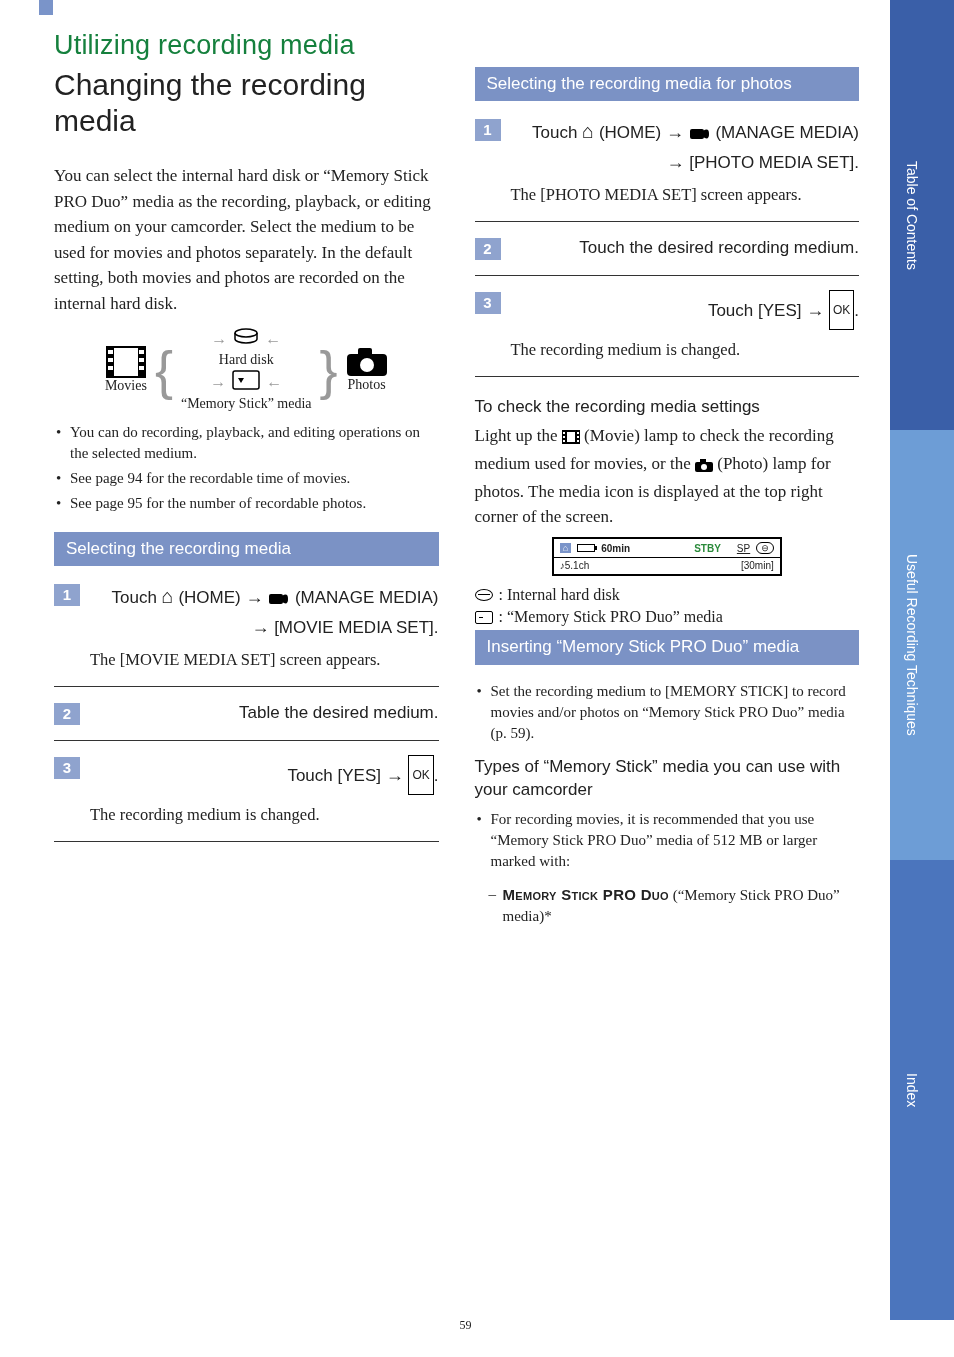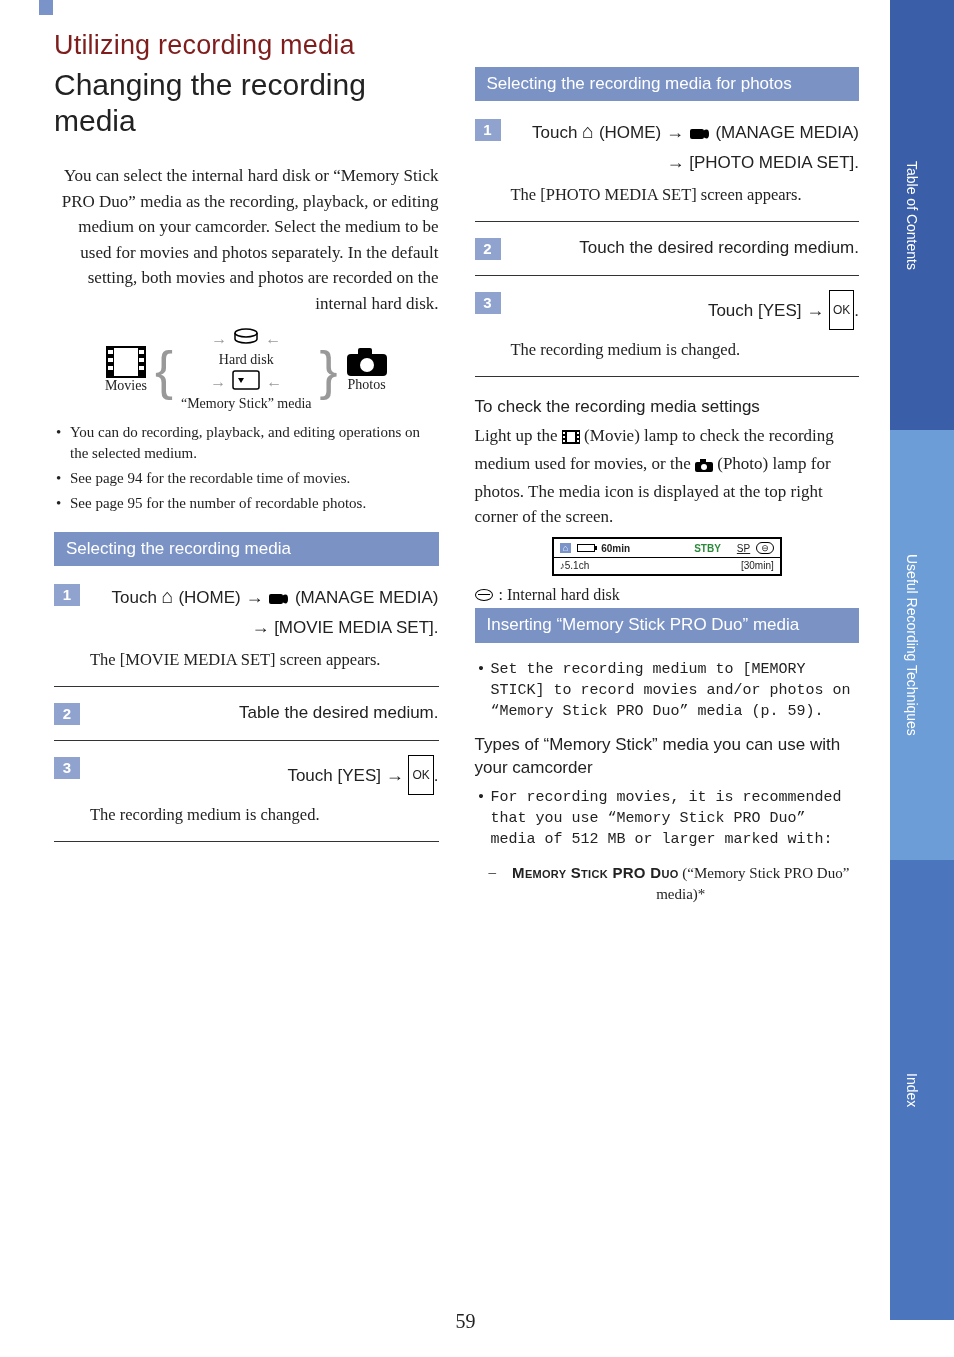--- a/index.html
+++ b/index.html
@@ -26,7 +26,7 @@
     width: 805px;
   }
   .section-title {
-    color: #7f1d1d;
+    color: #15803d;
     font-size: 27px;
     font-weight: 400;
     margin-bottom: 6px;

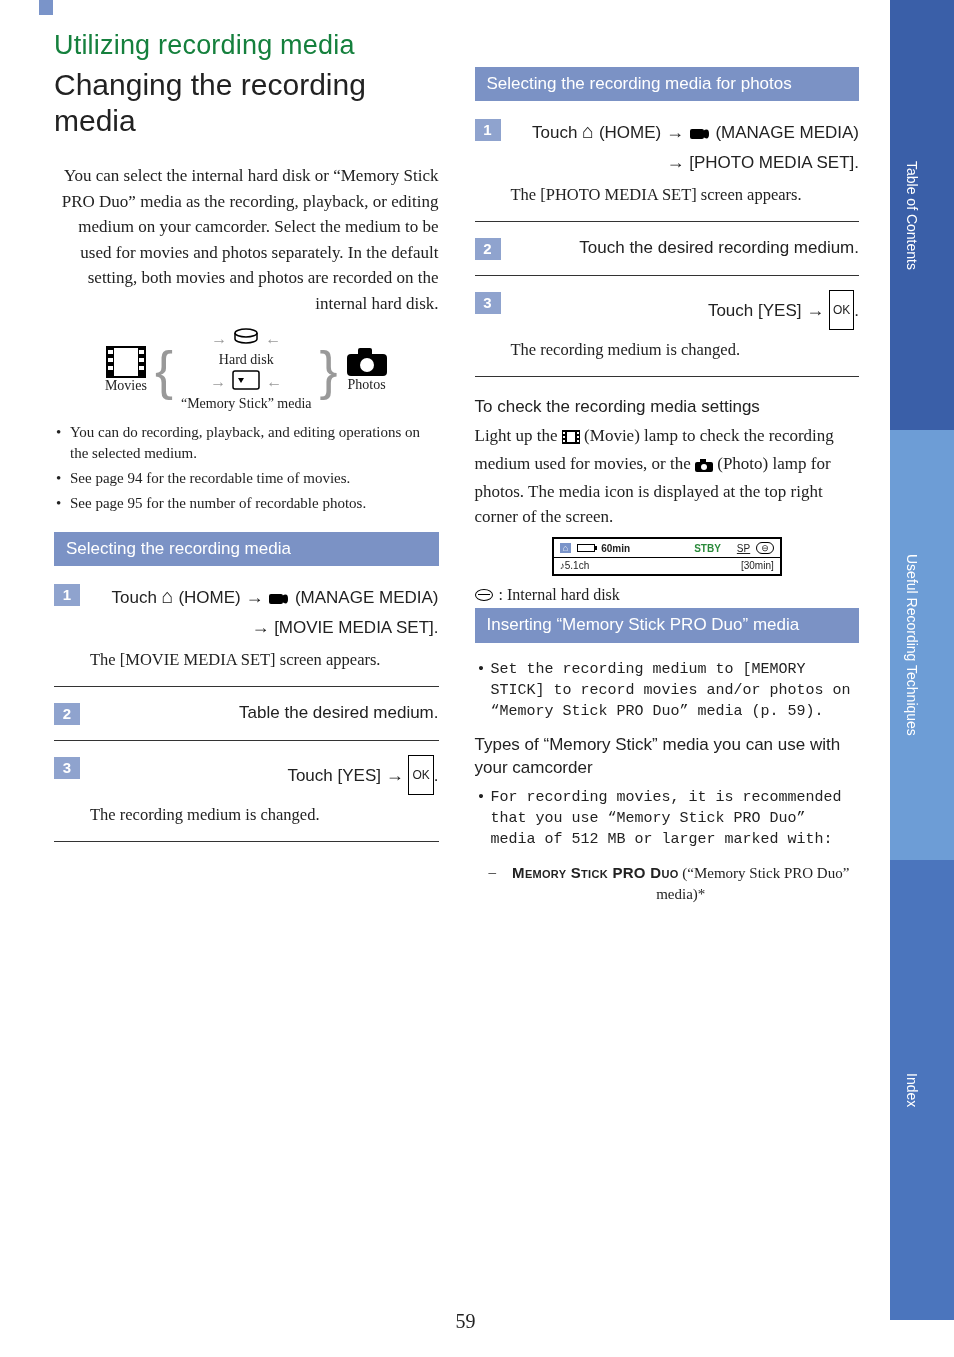--- a/index.html
+++ b/index.html
@@ -50,7 +50,6 @@
     line-height: 1.5;
     font-family: Georgia, "Times New Roman", serif;
     margin-bottom: 12px;
-    text-align: right;
   }
   .diagram {
     display: flex;

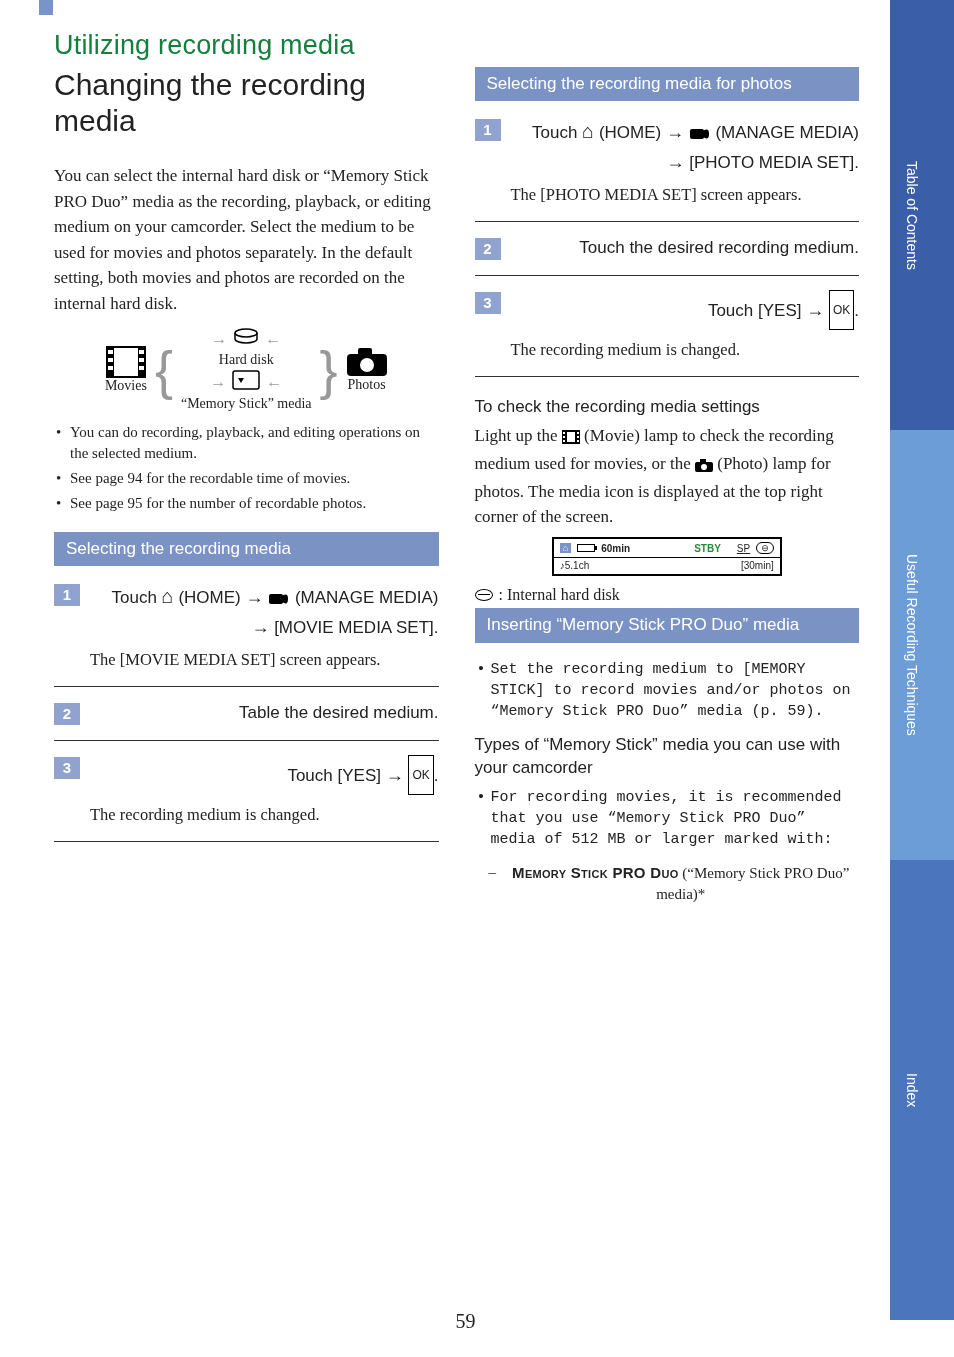--- a/index.html
+++ b/index.html
@@ -378,6 +378,10 @@
         <span class="hdd-icon"></span>
         <span>: Internal hard disk</span>
       </div>
+      <div class="icon-line">
+        <span class="ms-icon-sm"></span>
+        <span>: “Memory Stick PRO Duo” media</span>
+      </div>
 
       <div class="subhead" style="margin-top:0">Inserting “Memory Stick PRO Duo” media</div>
 

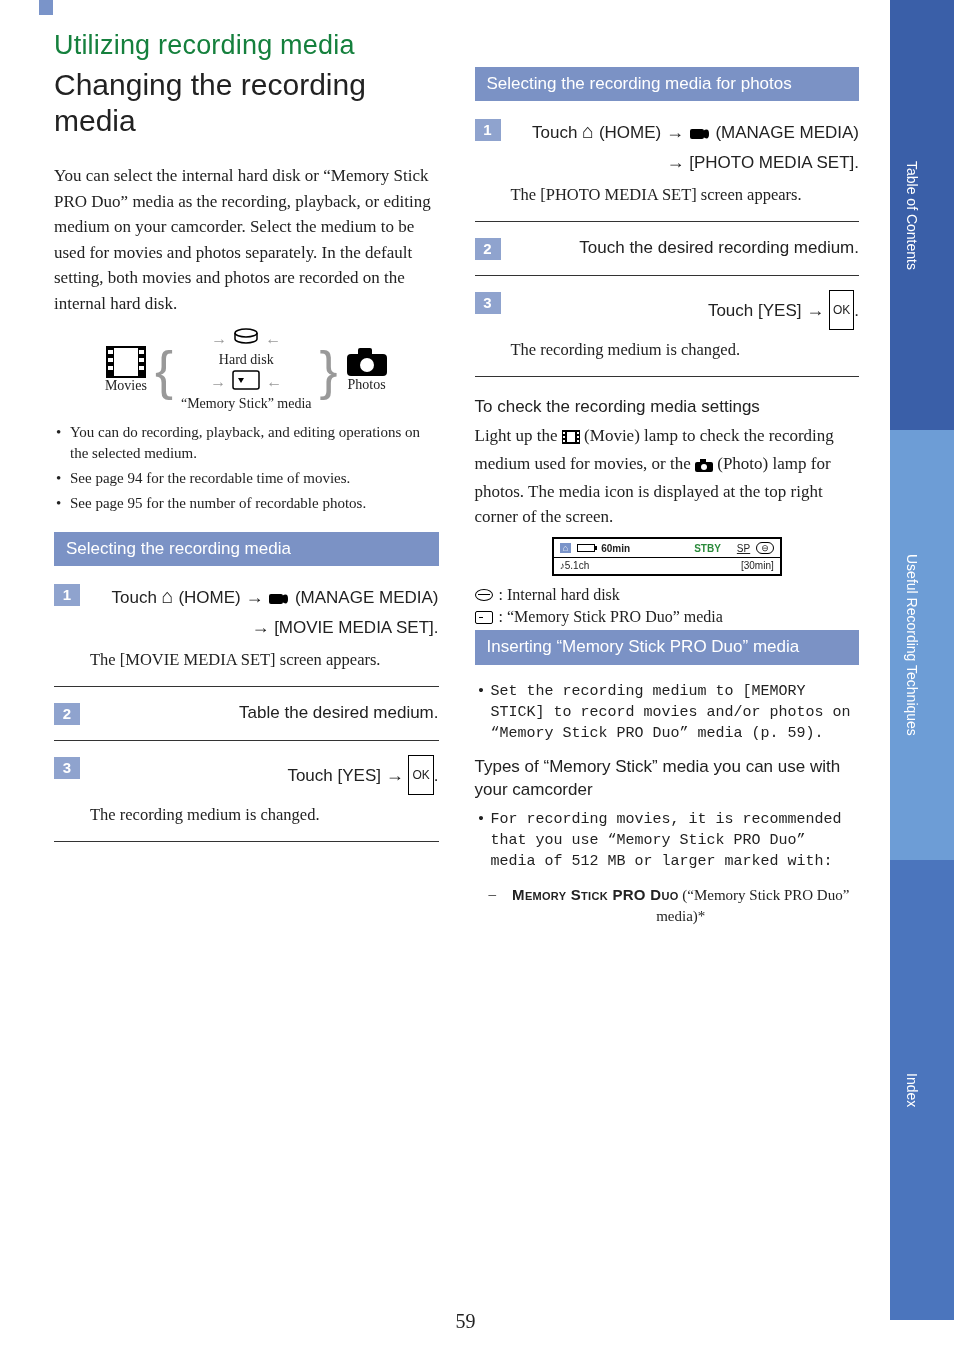--- a/index.html
+++ b/index.html
@@ -146,7 +146,7 @@
   .icon-line { font-family: Georgia, serif; font-size:16px; margin-bottom:4px; display:flex; align-items:center; gap:6px;}
   .sub-bullets { list-style:none; margin-bottom:12px;}
   .sub-bullets li {
-    font-size:15px; line-height:1.4; font-family: Liberation Mono, monospace;
+    font-size:15px; line-height:1.4; font-family: Liberation Serif, serif;
     padding-left:16px; position:relative; margin-bottom:4px;
   }
   .sub-bullets li::before { content:"•"; position:absolute; left:2px;}

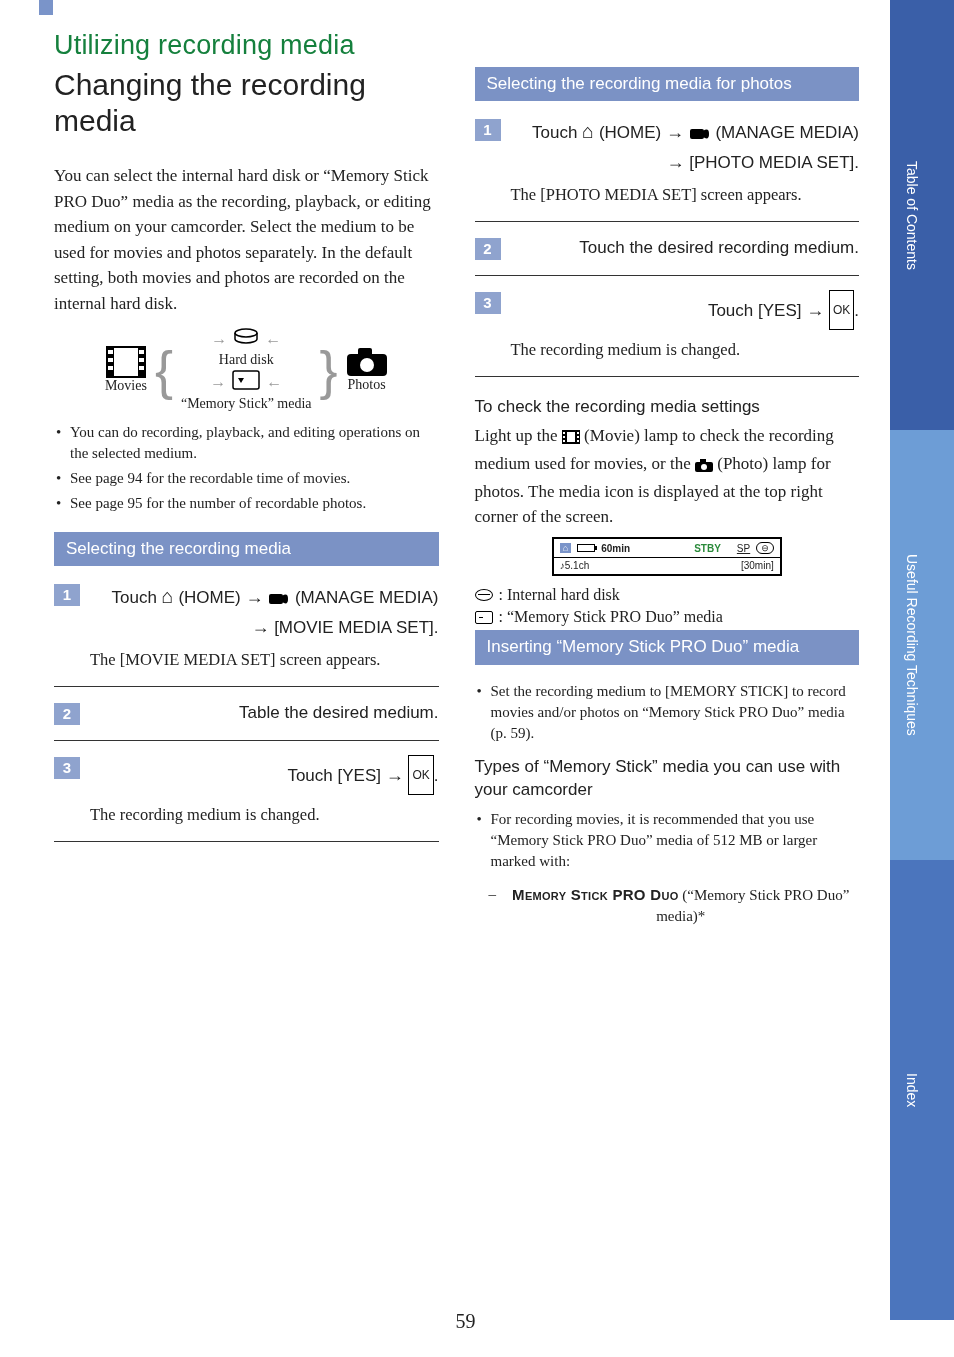--- a/index.html
+++ b/index.html
@@ -151,7 +151,7 @@
   }
   .sub-bullets li::before { content:"•"; position:absolute; left:2px;}
   .types-head { font-size:17px; line-height:1.35; margin:10px 0 8px 0;}
-  .dash-item { font-size:15px; font-family: Georgia, serif; padding-left:28px; position:relative; line-height:1.4;text-align:center;}
+  .dash-item { font-size:15px; font-family: Georgia, serif; padding-left:28px; position:relative; line-height:1.4;}
   .dash-item::before { content:"–"; position:absolute; left:14px;}
   .mspro { font-family: Arial, sans-serif; font-weight:bold; font-variant: small-caps; letter-spacing:0.3px;}
   .inline-icon { display:inline-block; vertical-align:-3px;}

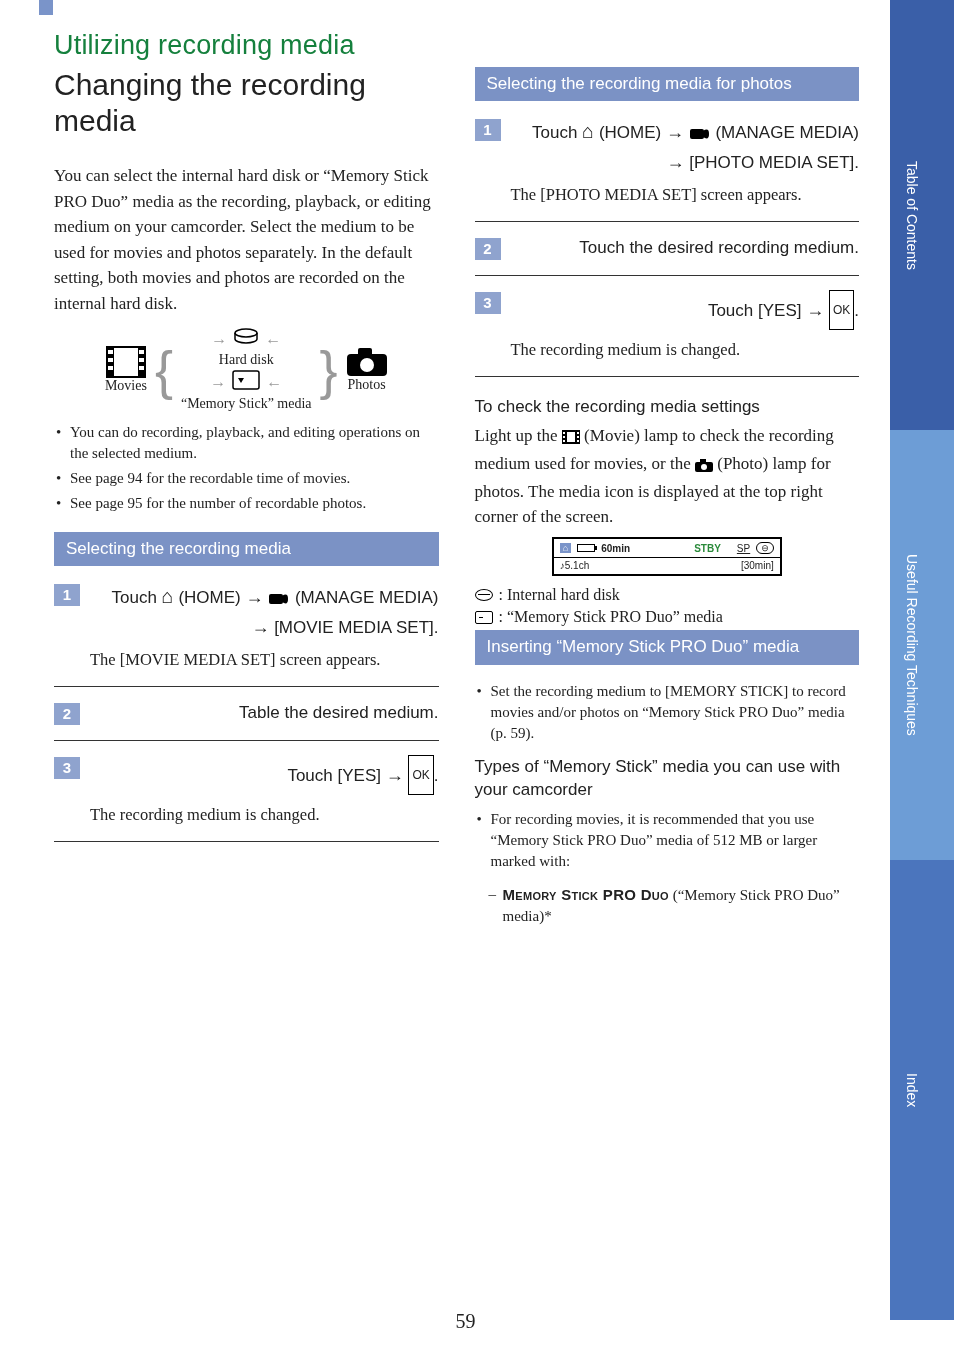--- a/index.html
+++ b/index.html
@@ -182,7 +182,7 @@
     left: 0; right: 64px;
     text-align: center;
     font-family: Georgia, serif;
-    font-size: 20px;
+    font-size: 12px;
     margin-left: 41px;
   }
   .arrow { font-size:18px; }

